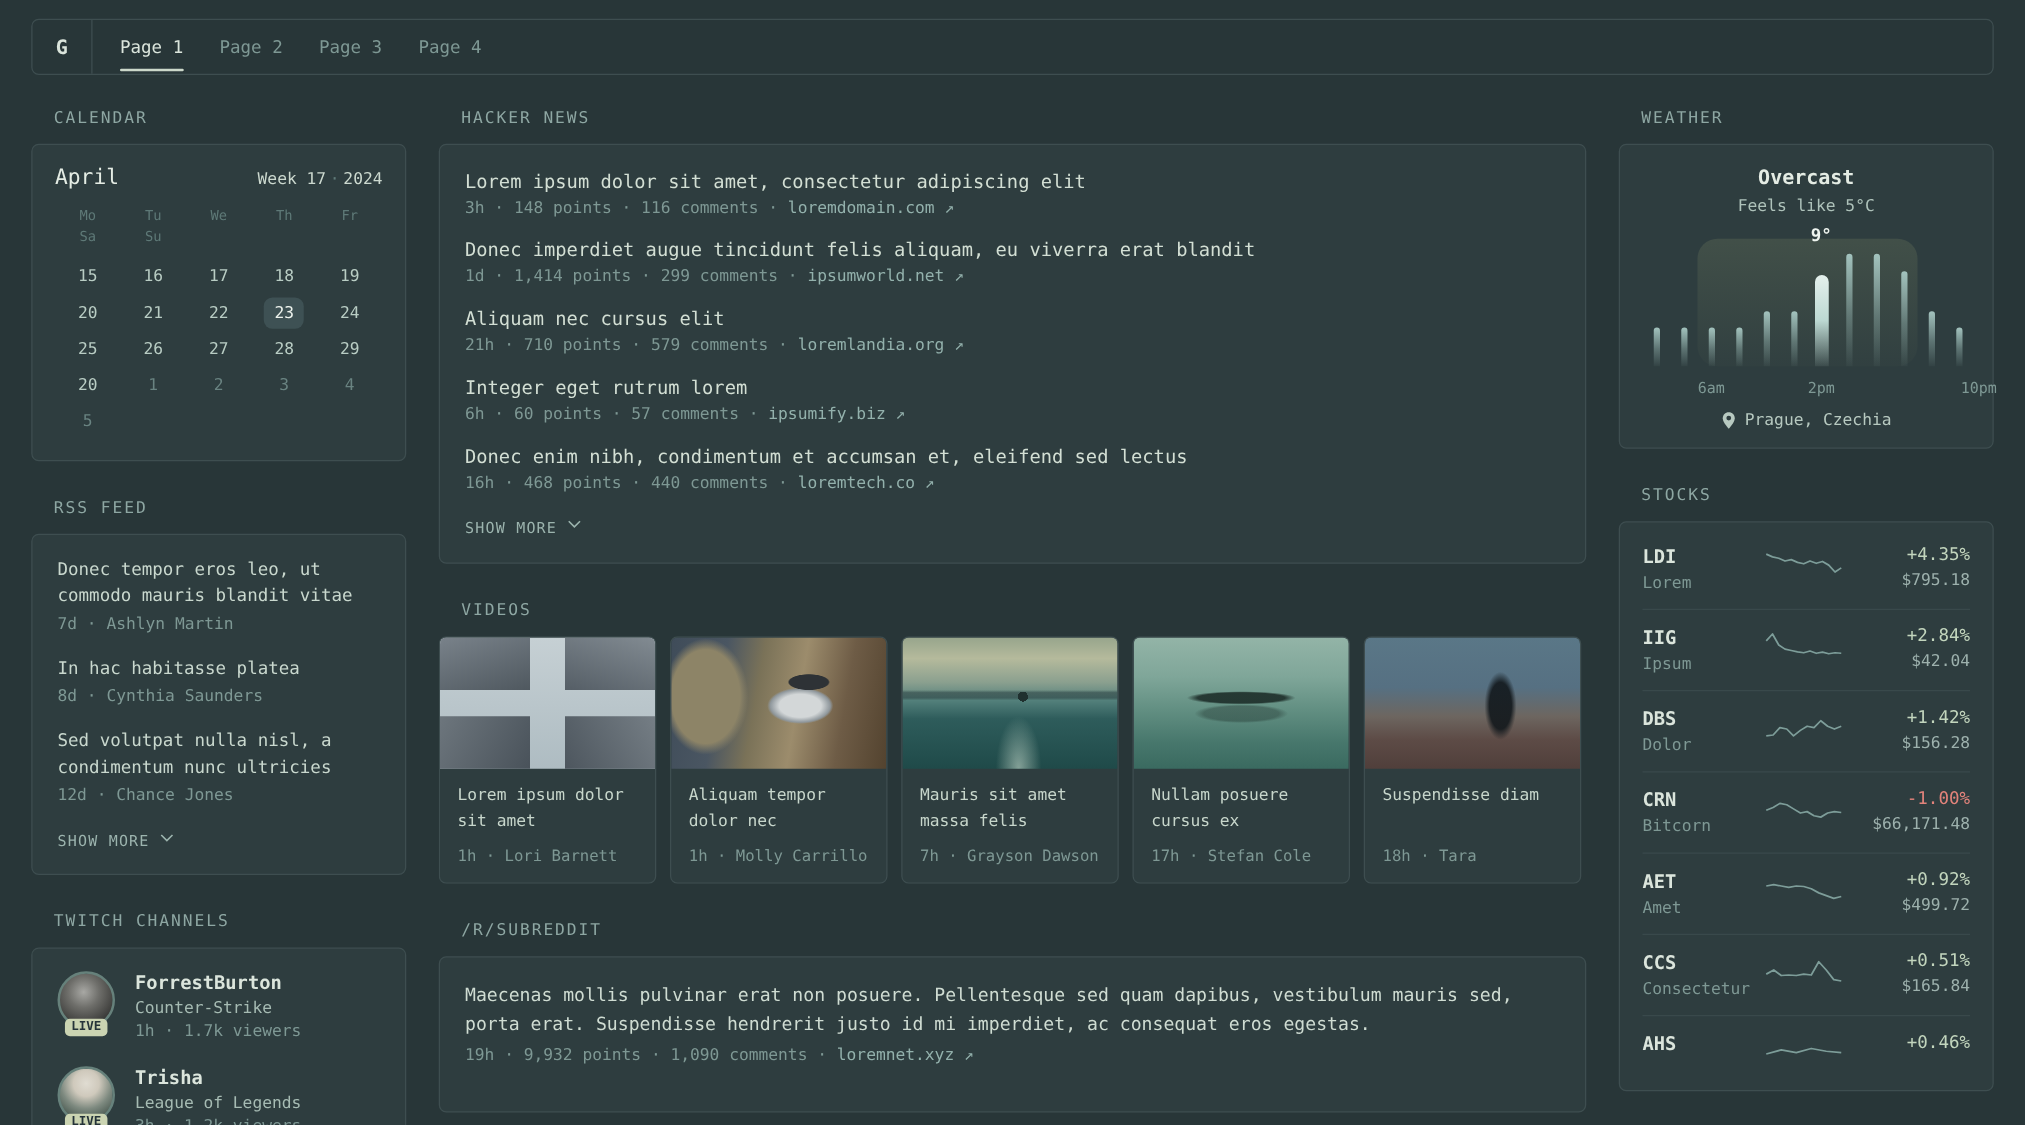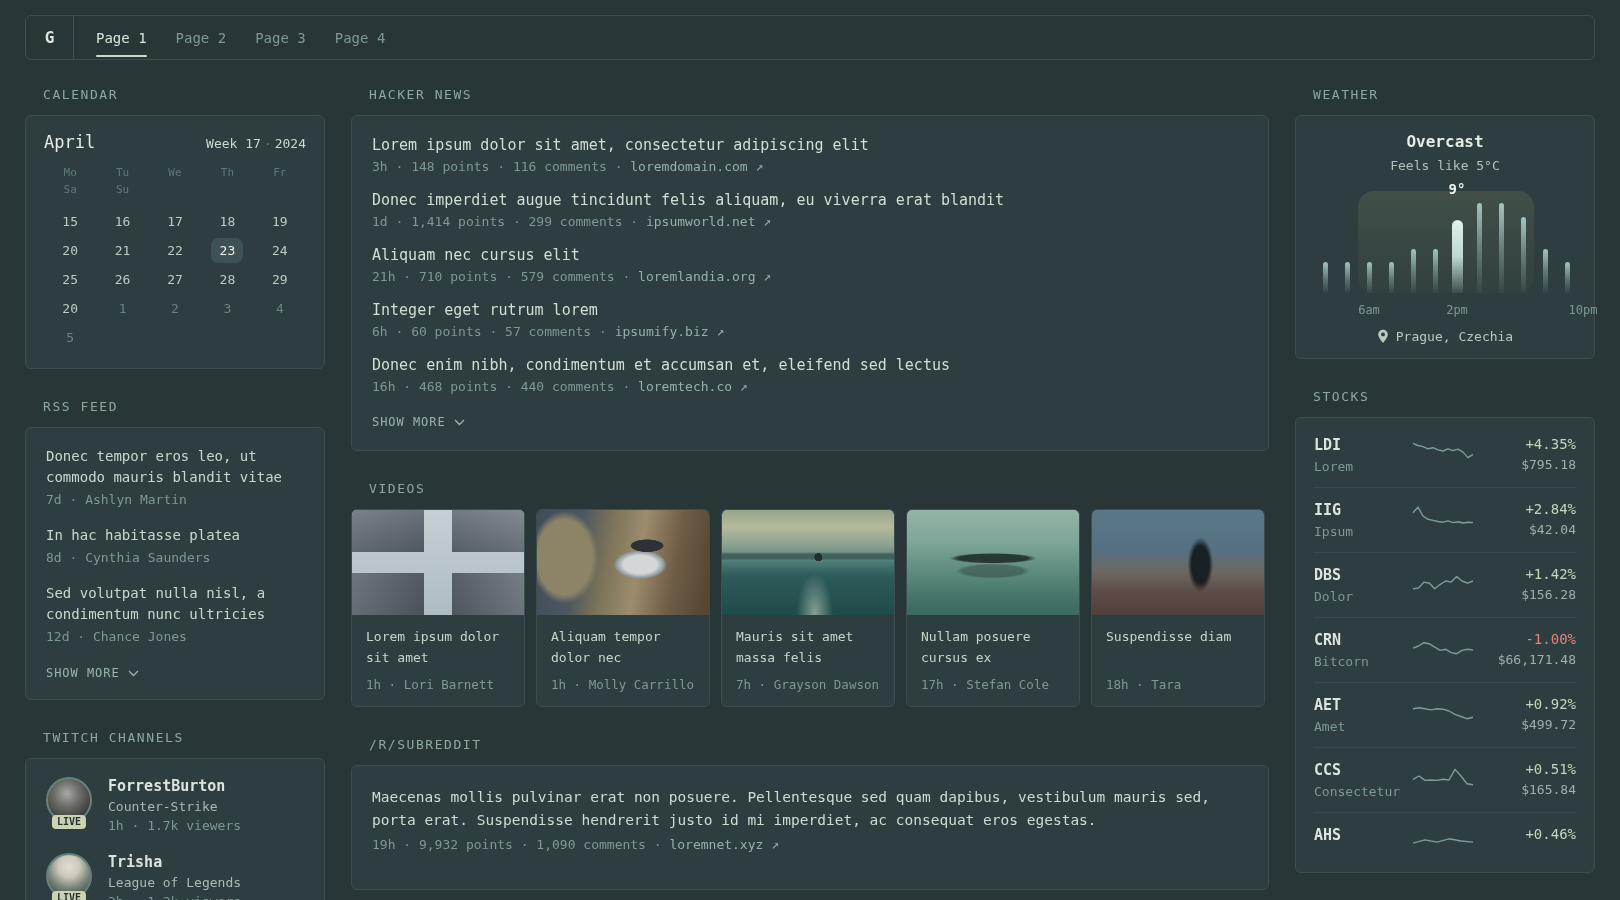--- a/index.html
+++ b/index.html
@@ -48,7 +48,7 @@
   .rss-item{margin-bottom:18px}
   .rss-title{font-size:14px;line-height:1.5;color:var(--body);cursor:pointer}
   .meta{font-size:13px;color:var(--muted);margin-top:4px}
-  .show-more{display:inline-flex;align-items:center;gap:8px;font-size:12px;letter-spacing:.08em;color:#9cb4ae;margin-top:4px;cursor:pointer}
+  .show-more{display:inline-flex;align-items:flex-start;gap:8px;font-size:12px;letter-spacing:.08em;color:#9cb4ae;margin-top:4px;cursor:pointer}
   .show-more .chev{margin-top:1px}
 
   

